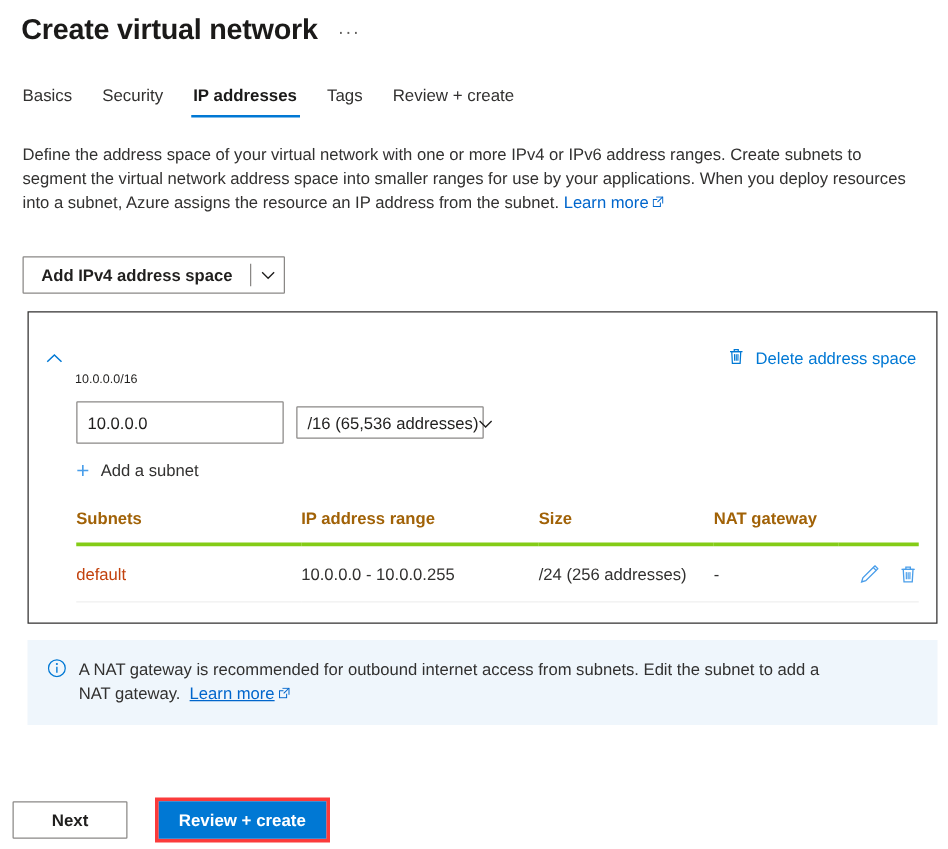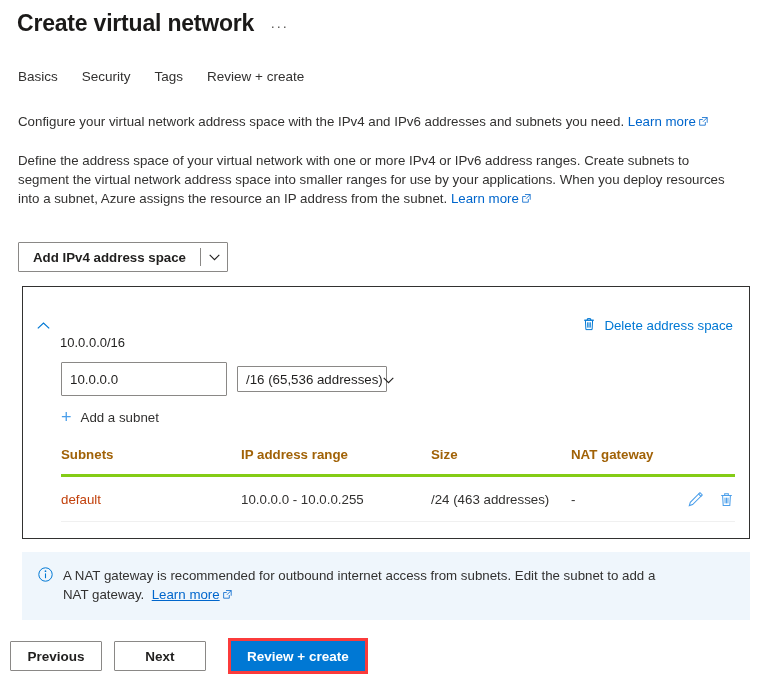--- a/index.html
+++ b/index.html
@@ -366,6 +366,7 @@
 <div class="tabs">
   <div class="tab">Basics</div>
   <div class="tab">Security</div>
+  <div class="tab active">IP addresses</div>
   <div class="tab">Tags</div>
   <div class="tab">Review + create</div>
 </div>

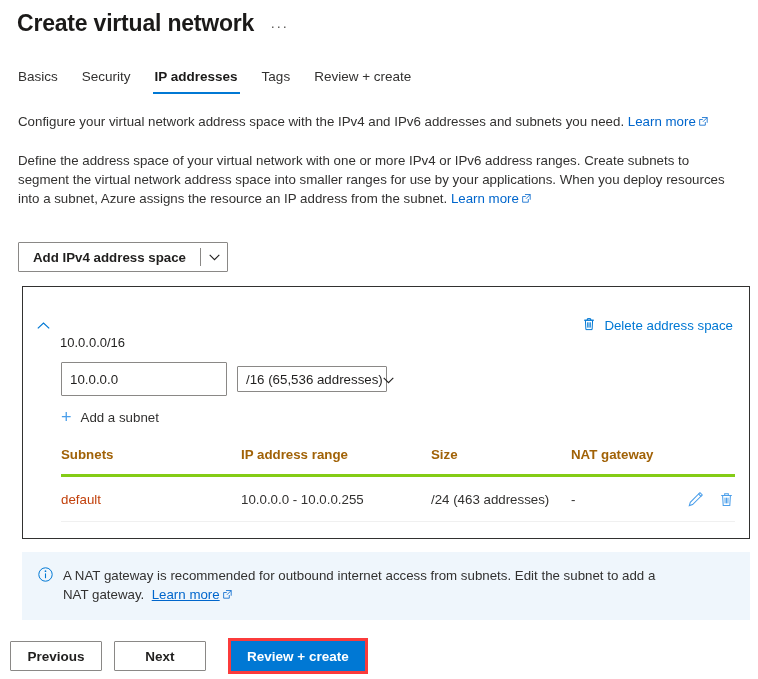--- a/index.html
+++ b/index.html
@@ -373,14 +373,6 @@
 
 <div class="content">
 
-  <div class="para">
-    <span>Configure your virtual network address space with the IPv4 and IPv6 addresses and subnets you need.</span>
-    <a class="link">Learn more</a><span class="ext-icon"><svg viewBox="0 0 10 10" width="9" height="9">
-          <path d="M3.3,0.6 L9.1,0.6 L9.1,6.4" fill="none" stroke="#0066cc" stroke-width="0.9"></path>
-          <path d="M9.1,0.6 L4.4,5.3" fill="none" stroke="#0066cc" stroke-width="0.9"></path>
-          <path d="M7.0,5.6 L7.0,9.1 L0.7,9.1 L0.7,2.8 L4.2,2.8" fill="none" stroke="#0066cc" stroke-width="0.9"></path>
-        </svg></span>
-  </div>
 
   <div class="para second">
     <span>Define the address space of your virtual network with one or more IPv4 or IPv6 address ranges. Create subnets to segment the virtual network address space into smaller ranges for use by your applications. When you deploy resources into a subnet, Azure assigns the resource an IP address from the subnet.</span>

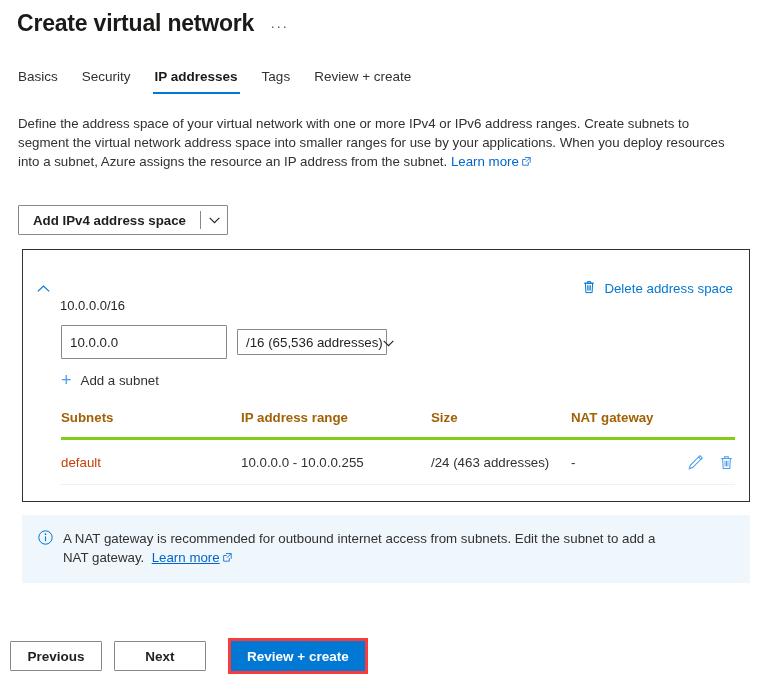--- a/index.html
+++ b/index.html
@@ -169,7 +169,7 @@
     width: 14px;
   }
   .cidr-label {
-    font-size: 13px;
+    font-size: 10px;
     color: #201f1e;
     margin-top: 34px;
   }

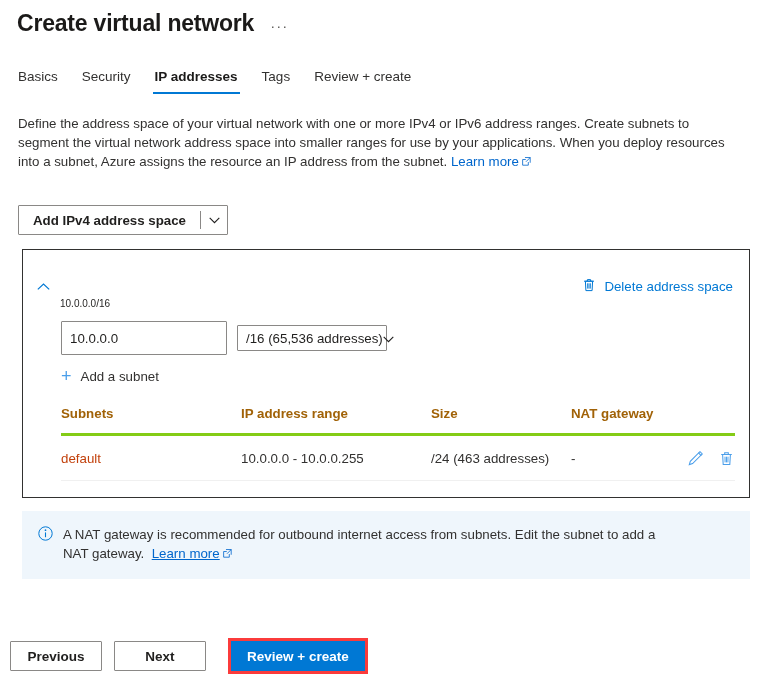--- a/index.html
+++ b/index.html
@@ -454,7 +454,7 @@
             <a class="subnet-link">default</a>
           </td>
           <td class="col-range">10.0.0.0 - 10.0.0.255</td>
-          <td class="col-size">/24 (463 addresses)</td>
+          <td class="col-size">/24 (256 addresses)</td>
           <td class="col-nat">-</td>
           <td class="col-actions">
             <div class="row-actions">

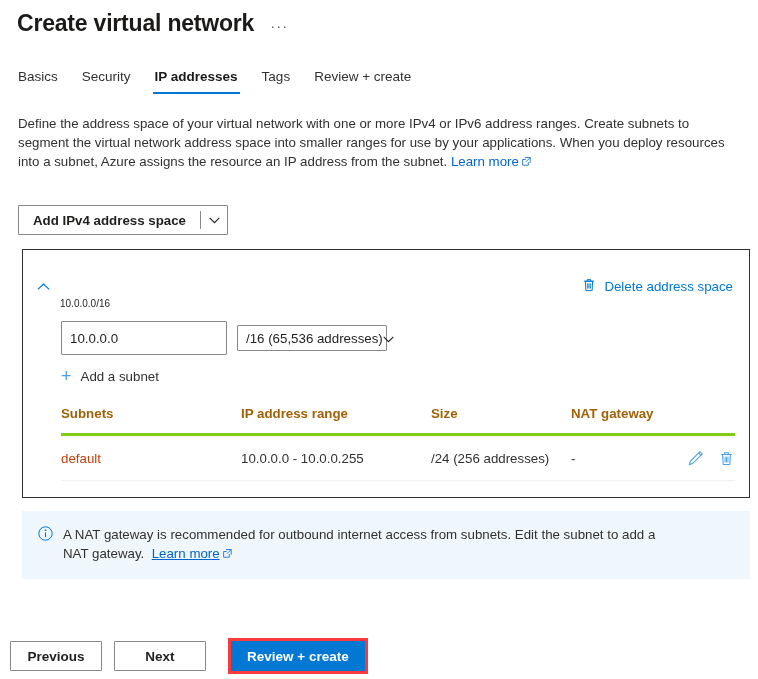--- a/index.html
+++ b/index.html
@@ -500,7 +500,6 @@
 </div>
 
 <div class="footer">
-  <button class="btn">Previous</button>
   <button class="btn">Next</button>
   <span class="btn-primary-wrap">
     <button class="btn-primary">Review + create</button>

